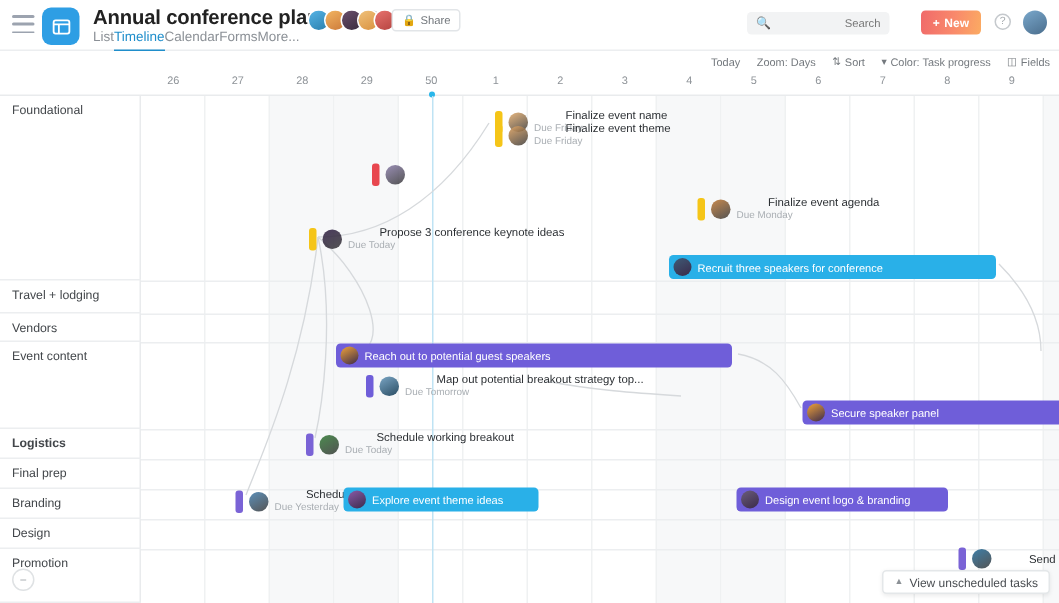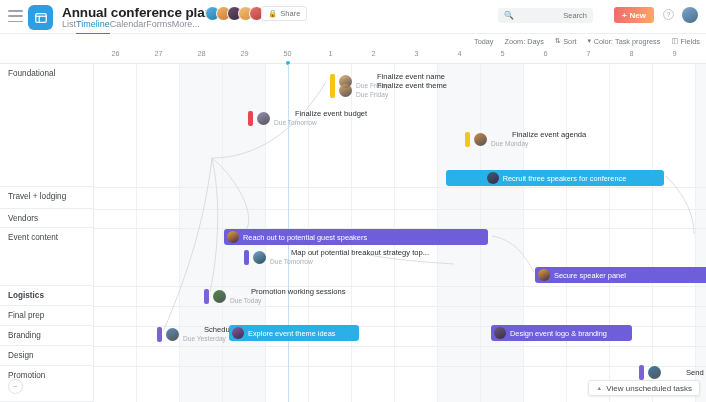--- a/index.html
+++ b/index.html
@@ -353,10 +353,6 @@
         <div class="task" style="left: 154px; top: 45px;">
           <div class="mini-bar" style="height: 15px; background: rgb(232, 71, 79);"></div>
           <div class="t-av" style="background: linear-gradient(150deg, rgb(154, 143, 181), rgba(0, 0, 0, 0.667));"></div>
-          <div class="t-txt">
-            <div class="t-name">Finalize event budget</div>
-            <div class="t-due">Due Tomorrow</div>
-          </div>
         </div>
         <div class="task" style="left: 371px; top: 66px;">
           <div class="mini-bar" style="height: 15px; background: rgb(245, 197, 24);"></div>

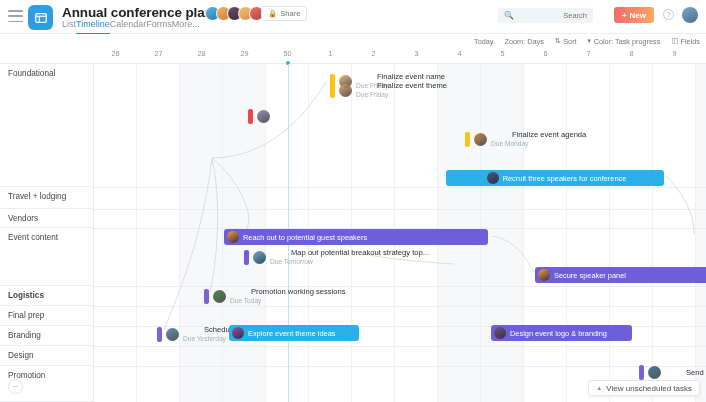--- a/index.html
+++ b/index.html
@@ -362,6 +362,14 @@
             <div class="t-due">Due Monday</div>
           </div>
         </div>
+        <div class="task" style="left: 112px; top: 86px;">
+          <div class="mini-bar" style="height: 15px; background: rgb(245, 197, 24);"></div>
+          <div class="t-av" style="background: linear-gradient(150deg, rgb(74, 59, 92), rgba(0, 0, 0, 0.667));"></div>
+          <div class="t-txt">
+            <div class="t-name">Propose 3 conference keynote ideas</div>
+            <div class="t-due">Due Today</div>
+          </div>
+        </div>
         <div class="task" style="left: 110px; top: 223px;">
           <div class="mini-bar" style="height: 15px; background: rgb(122, 99, 214);"></div>
           <div class="t-av" style="background: linear-gradient(150deg, rgb(76, 139, 79), rgba(0, 0, 0, 0.667));"></div>

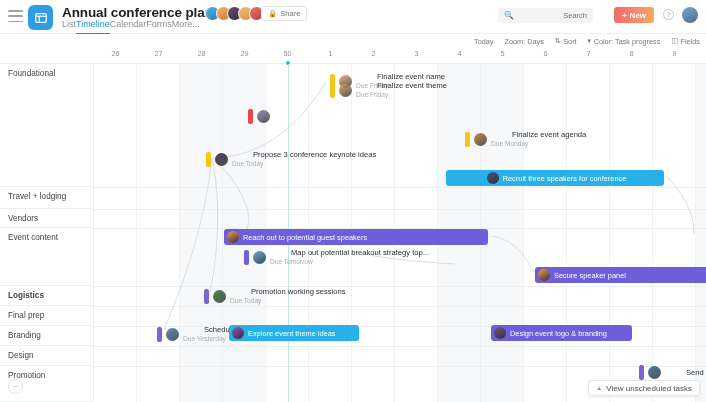--- a/index.html
+++ b/index.html
@@ -393,7 +393,7 @@
             <div class="t-name">Send save the d...</div>
           </div>
         </div>
-        <div class="bar" style="left: 352px; top: 106px; width: 218px; background: rgb(41, 176, 232); justify-content: center;">
+        <div class="bar" style="left: 352px; top: 106px; width: 218px; background: rgb(41, 176, 232);">
           <div class="b-av" style="background: linear-gradient(150deg, rgb(63, 91, 118), rgb(58, 42, 74));"></div>
           <div class="b-txt">Recruit three speakers for conference</div>
         </div>

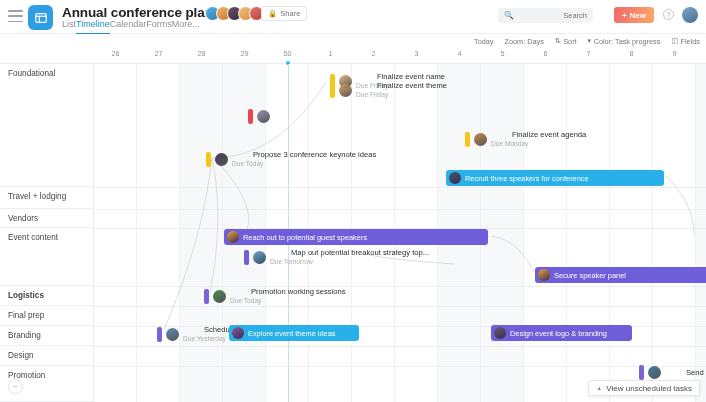--- a/index.html
+++ b/index.html
@@ -374,7 +374,7 @@
           <div class="mini-bar" style="height: 15px; background: rgb(122, 99, 214);"></div>
           <div class="t-av" style="background: linear-gradient(150deg, rgb(76, 139, 79), rgba(0, 0, 0, 0.667));"></div>
           <div class="t-txt">
-            <div class="t-name">Promotion working sessions</div>
+            <div class="t-name">Schedule working breakout</div>
             <div class="t-due">Due Today</div>
           </div>
         </div>

